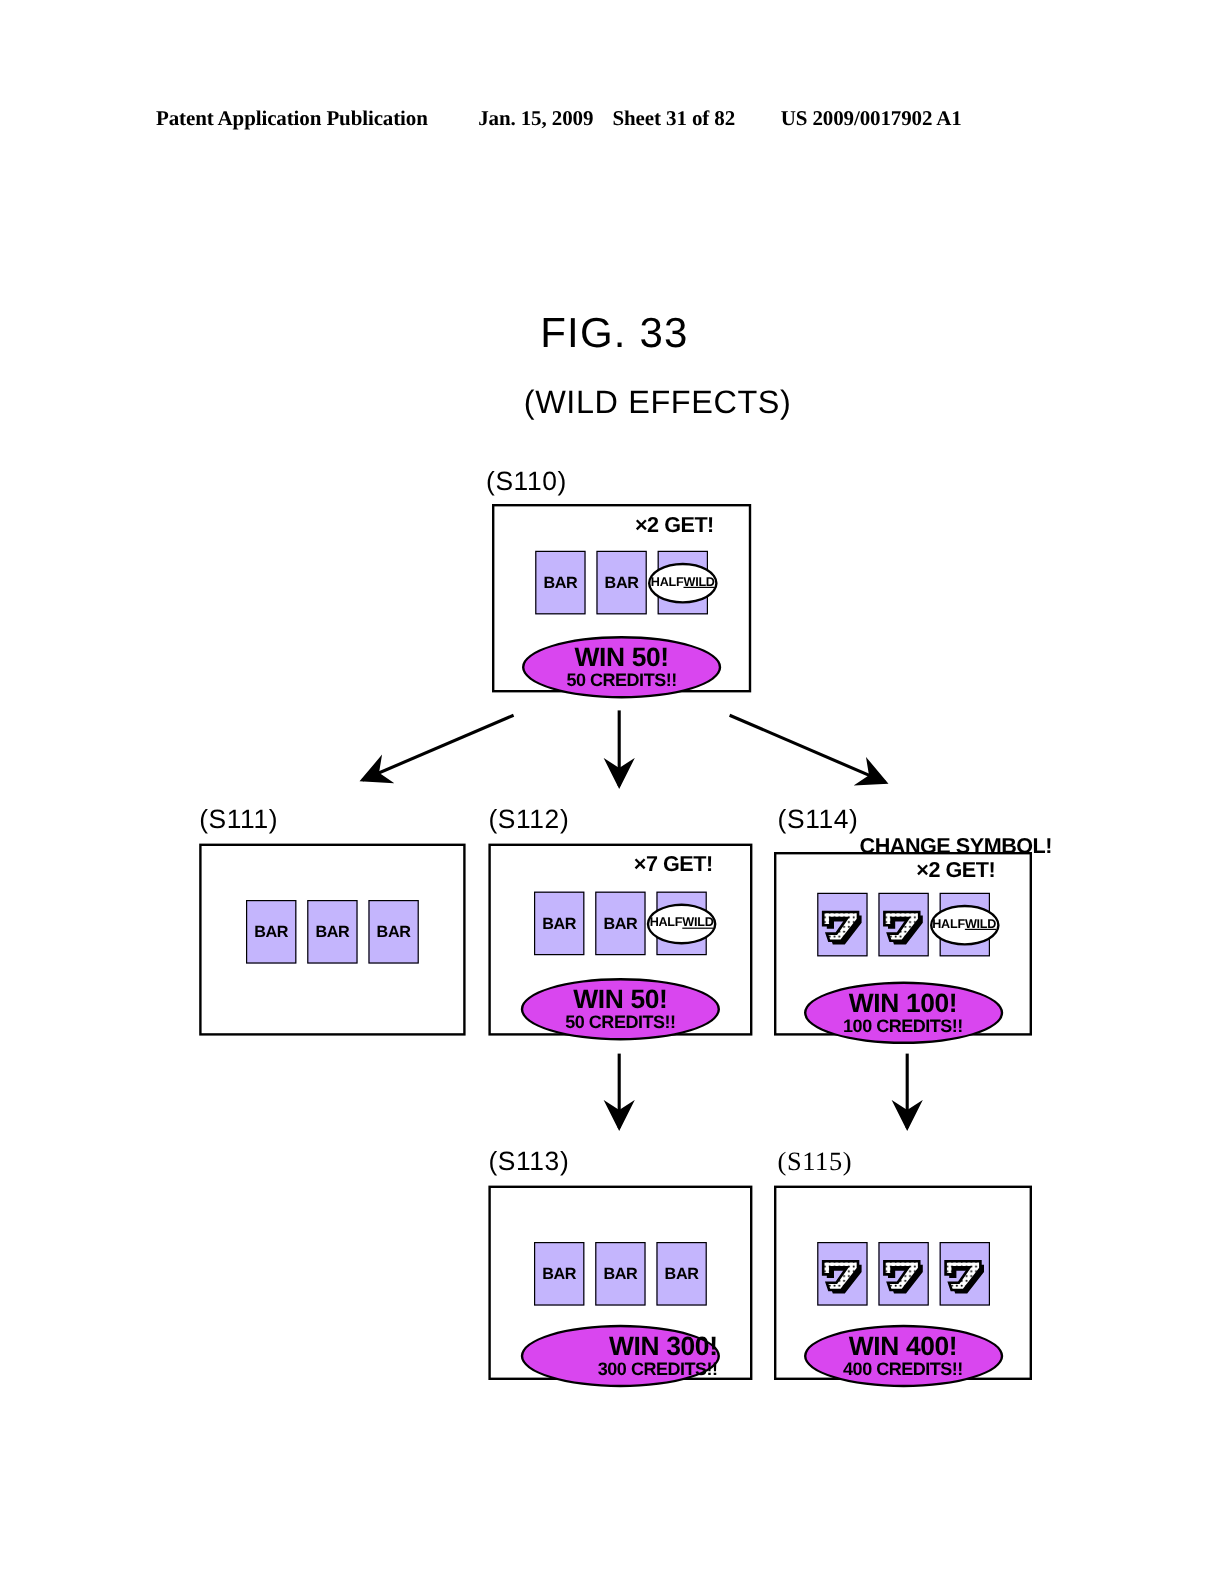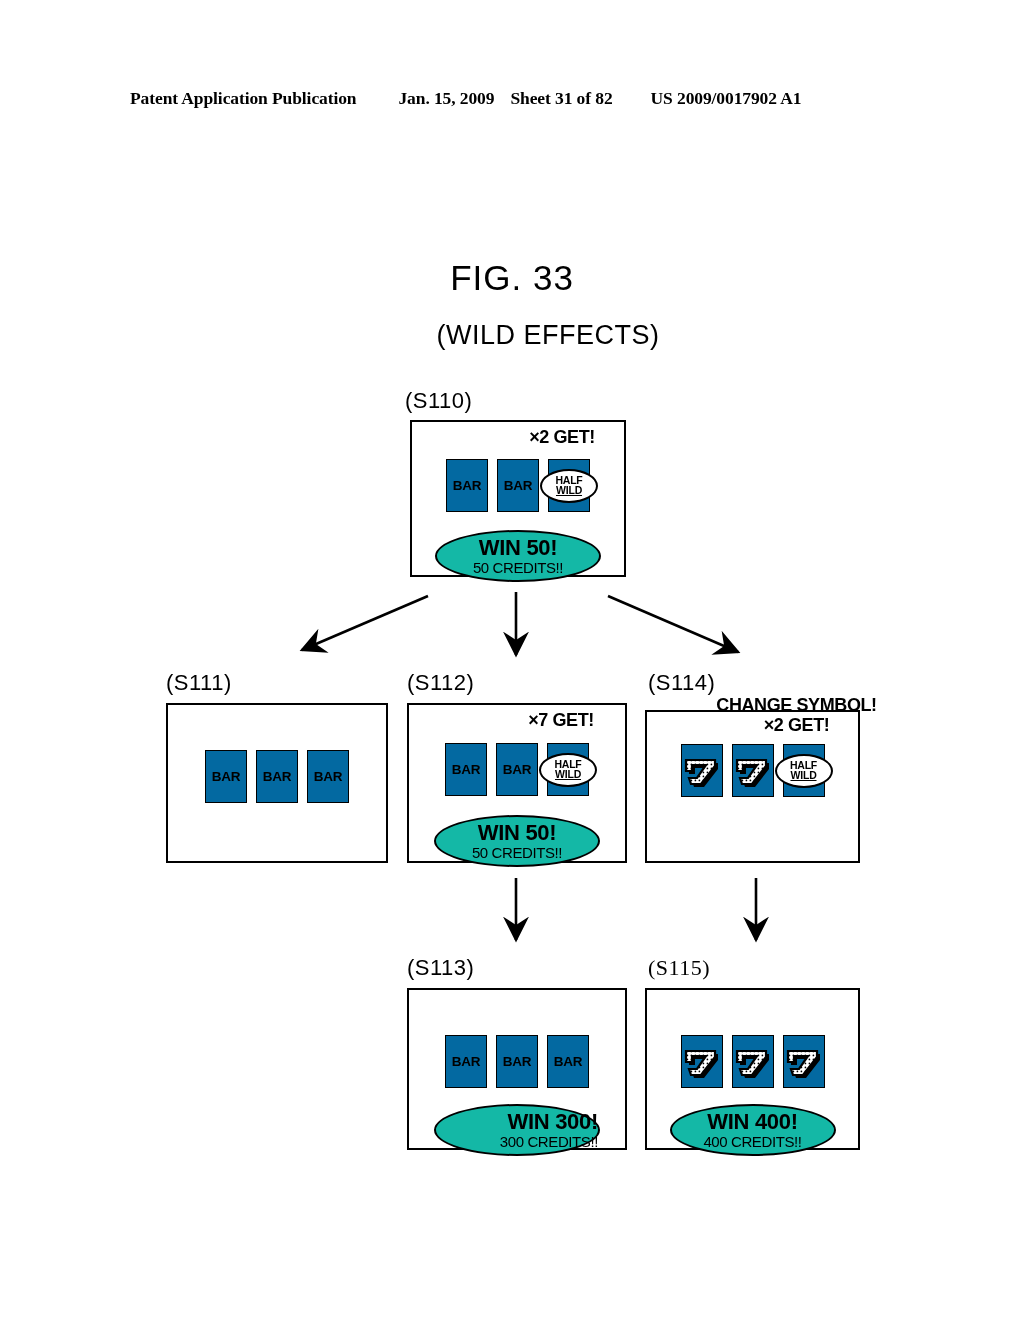--- a/index.html
+++ b/index.html
@@ -100,7 +100,7 @@
     width: 42px;
     height: 53px;
     border: 1.6px solid #000;
-    background: #0369a1;
+    background: #c4b5fd;
     box-sizing: border-box;
     display: flex;
     align-items: center;

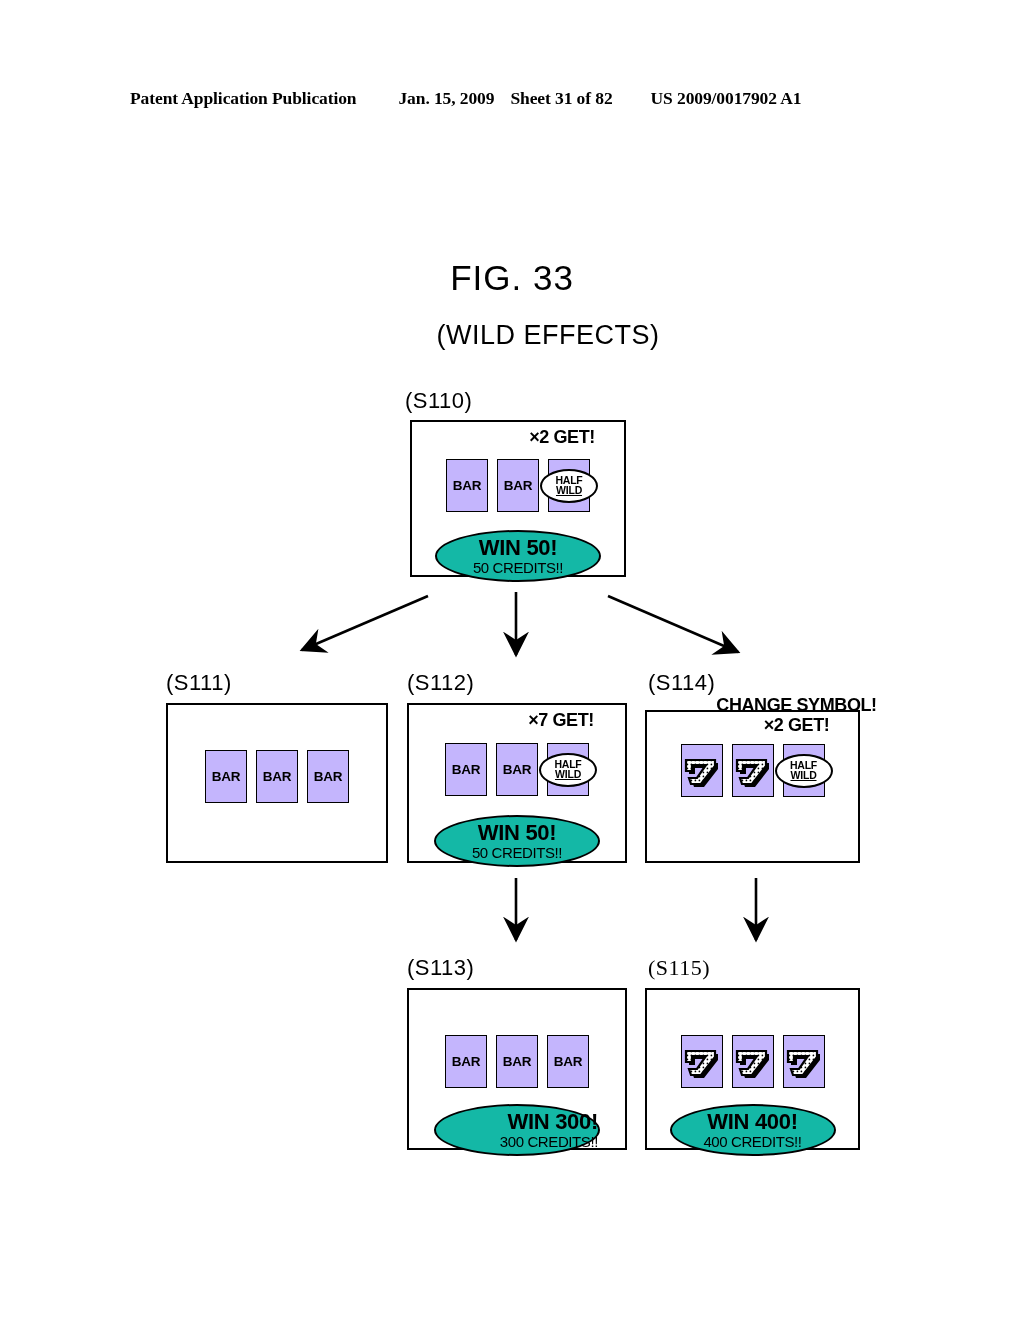--- a/index.html
+++ b/index.html
@@ -122,7 +122,7 @@
     border-radius: 50%;
     background: #fff;
     display: flex;
-    flex-direction: column;
+    flex-direction: row;
     align-items: center;
     justify-content: center;
     line-height: 0.92;

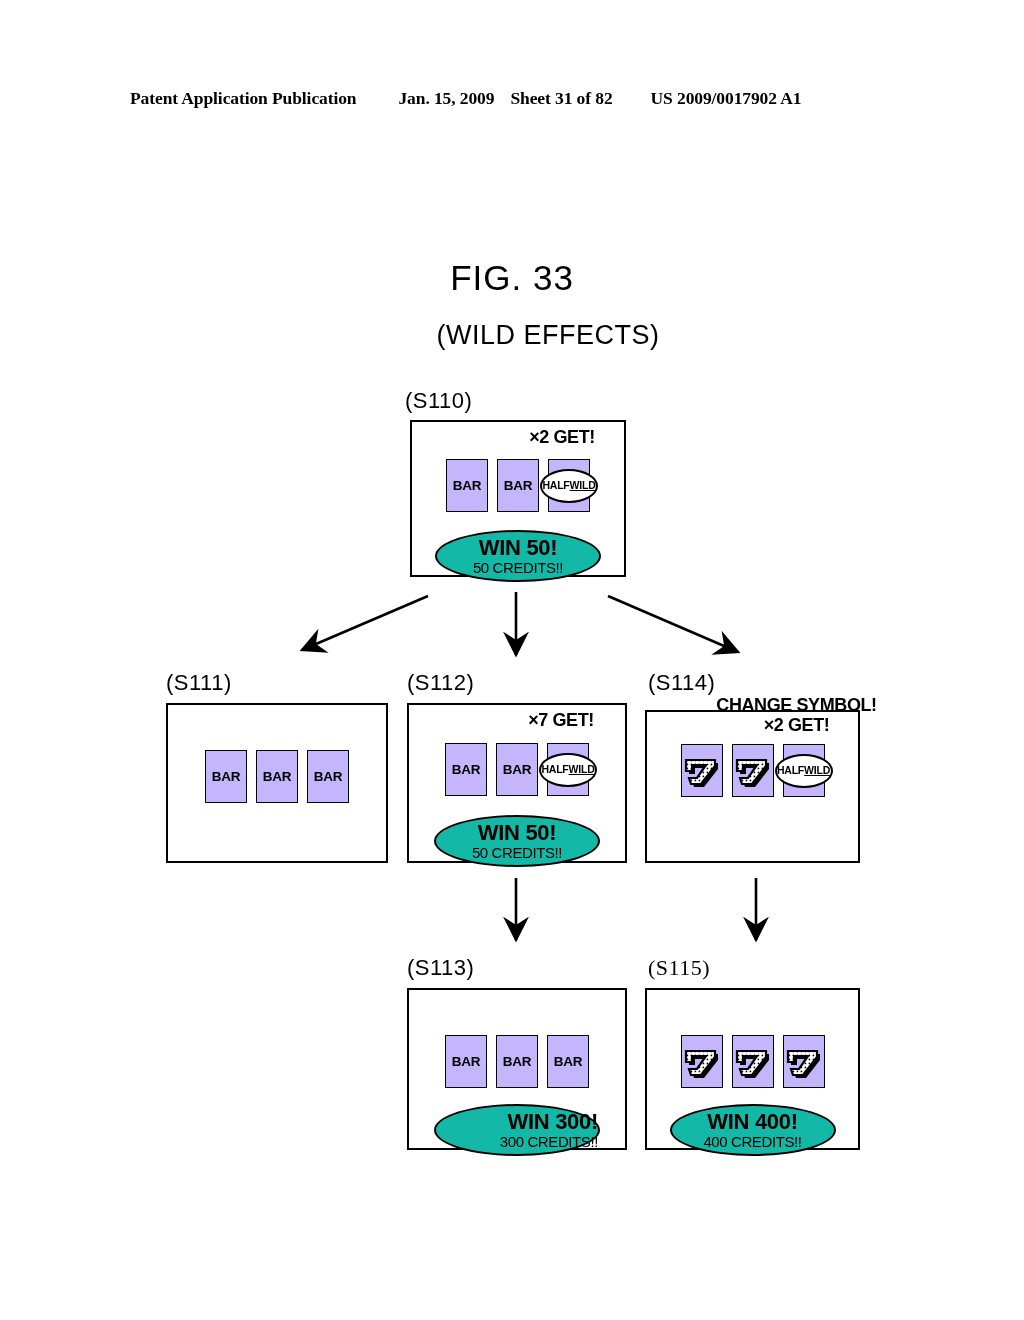--- a/index.html
+++ b/index.html
@@ -148,7 +148,7 @@
     height: 48px;
     border: 2px solid #000;
     border-radius: 50%;
-    background: #14b8a6;
+    background: #d946ef;
     display: flex;
     flex-direction: column;
     align-items: center;

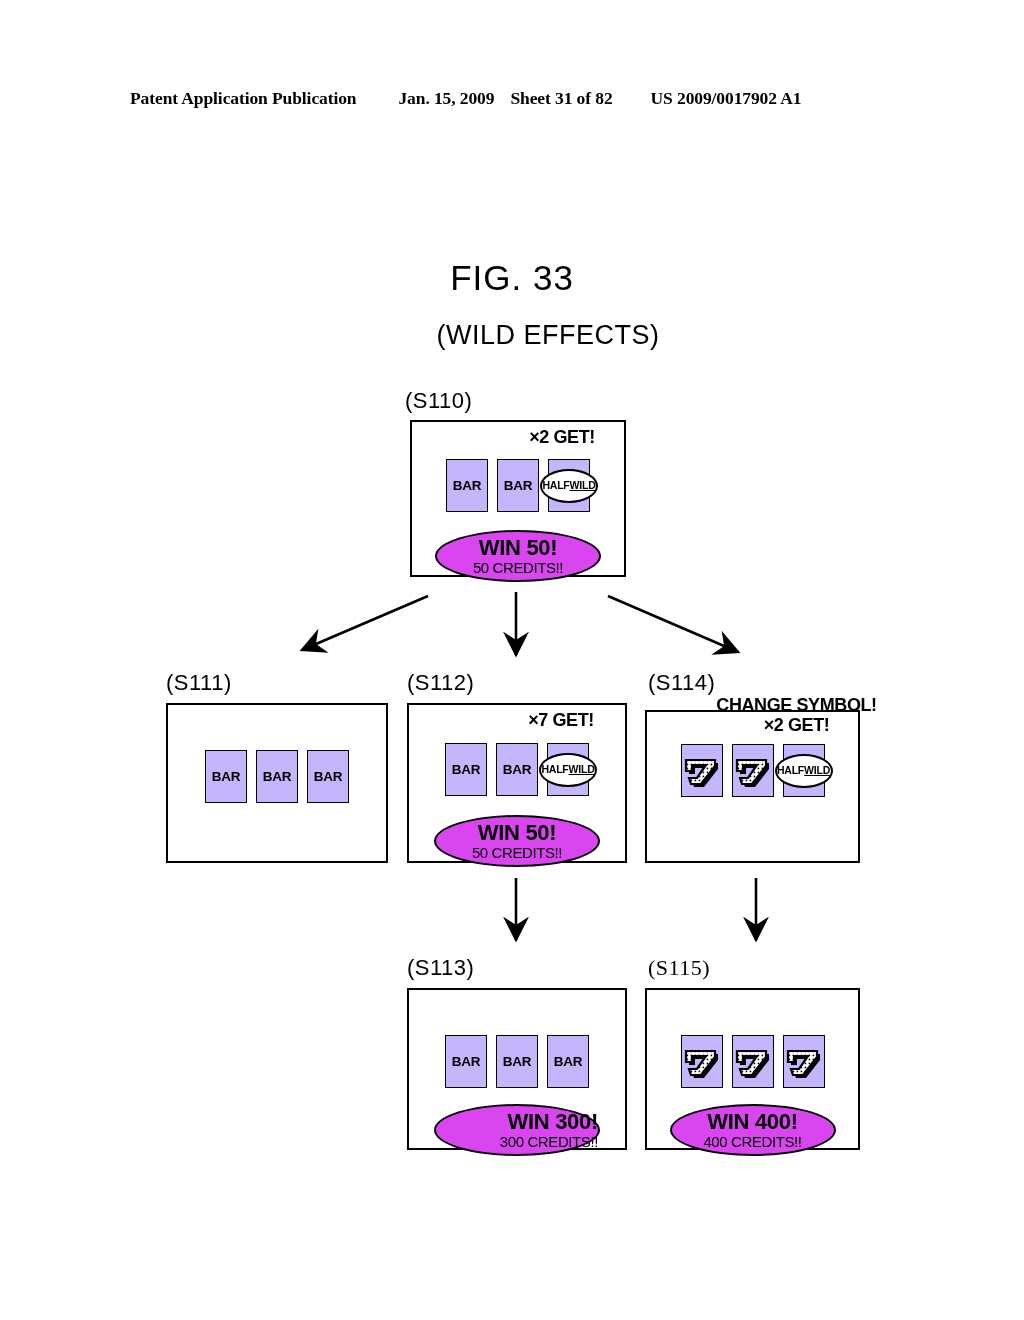--- a/index.html
+++ b/index.html
@@ -161,7 +161,7 @@
     letter-spacing: -0.3px;
   }
   .win-sub {
-    font-weight: normal;
+    font-weight: bold;
     font-size: 15px;
     letter-spacing: -0.4px;
     margin-top: 1px;

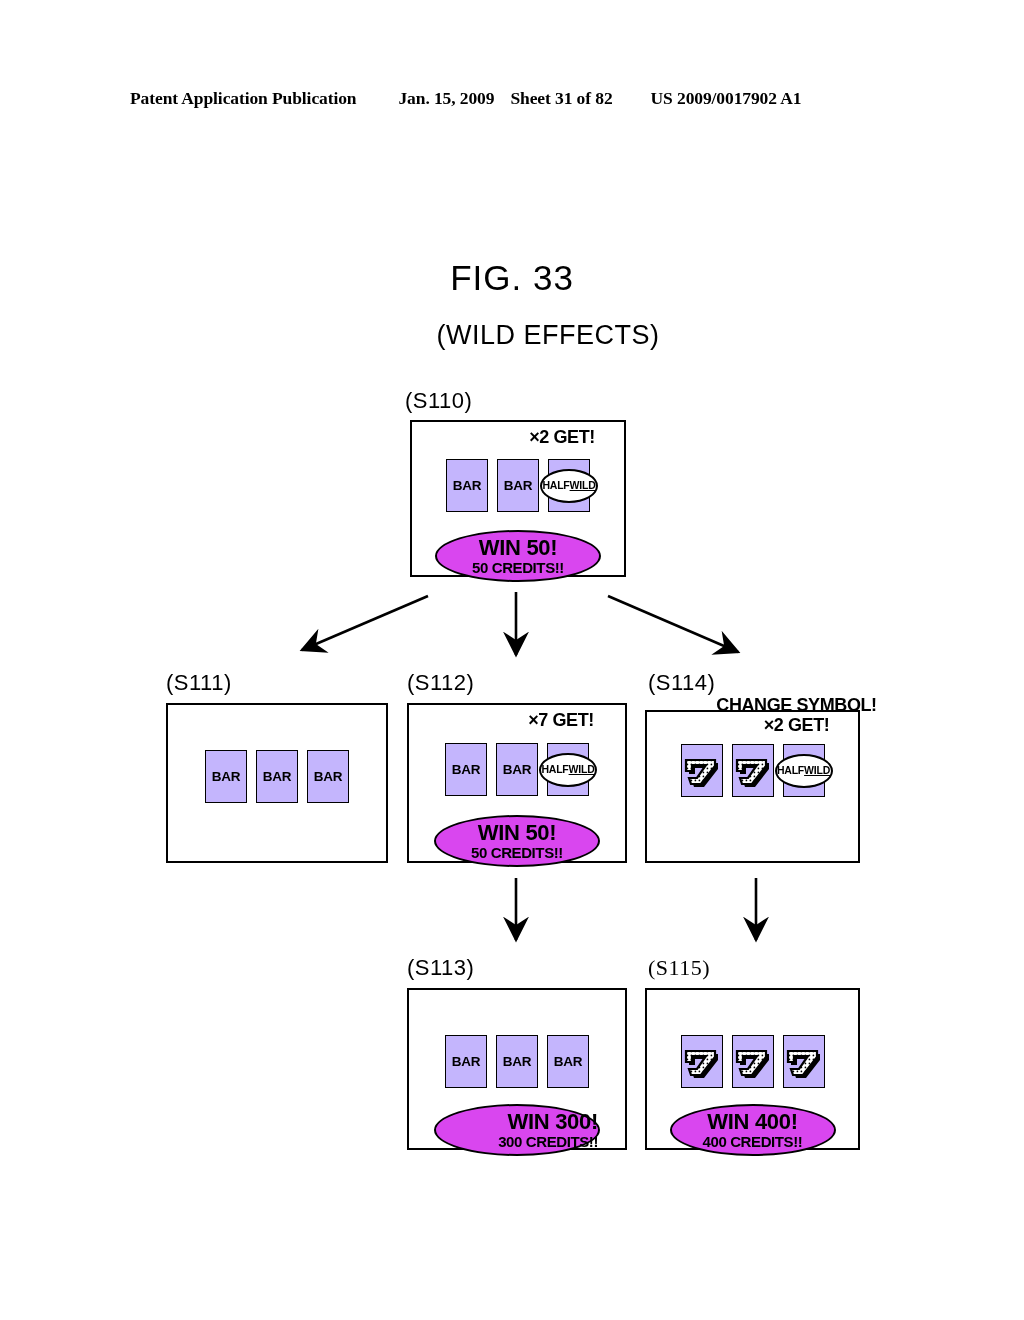--- a/index.html
+++ b/index.html
@@ -317,6 +317,10 @@
       </div>
     </div>
   </div>
+  <div class="win-oval" style="top:106px;">
+    <span class="win-main">WIN 100!</span>
+    <span class="win-sub">100 CREDITS!!</span>
+  </div>
 </div>
 
 <div class="step-label" style="top:955px; left:407px;">(S113)</div>

